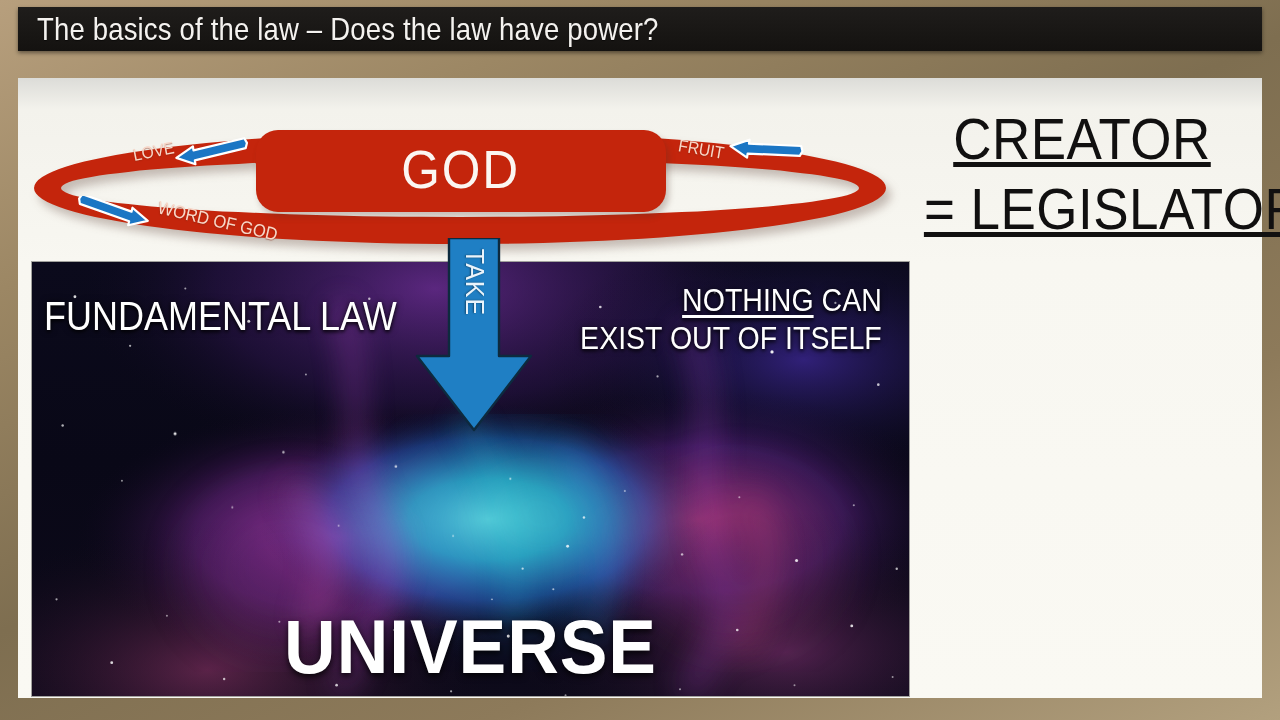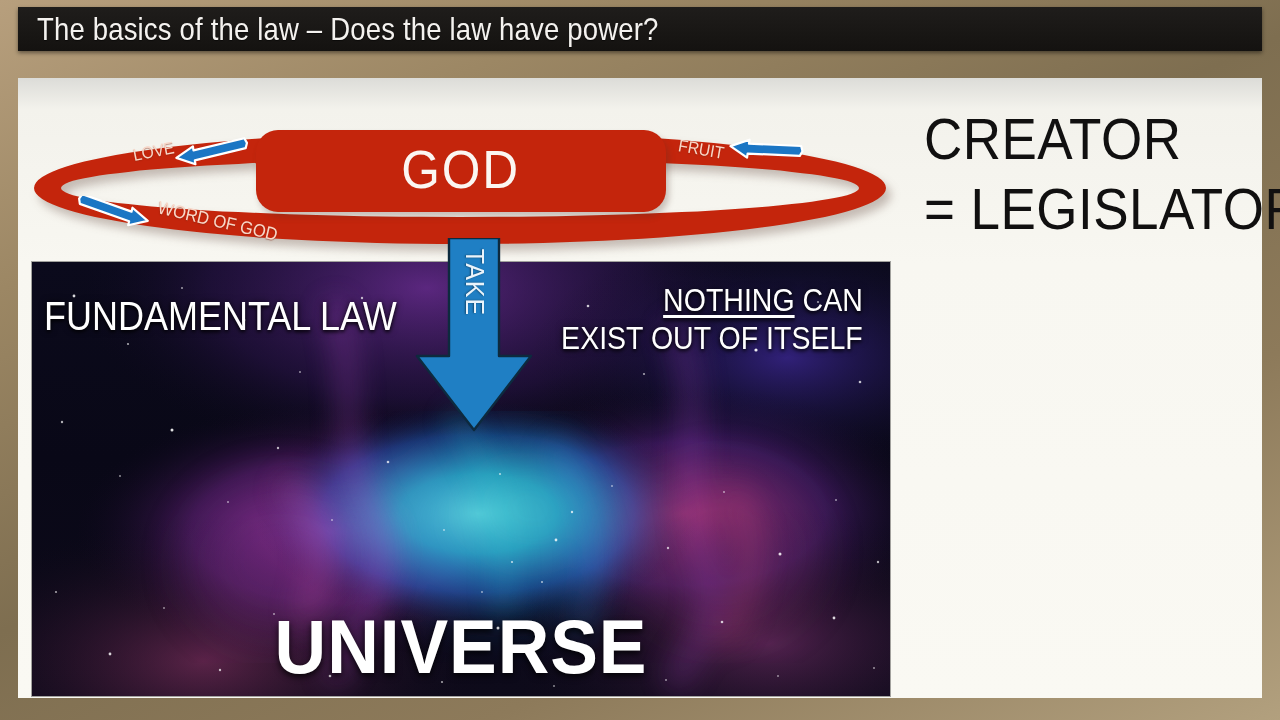--- a/index.html
+++ b/index.html
@@ -206,8 +206,9 @@
     left: 912px;
     top: 104px;
     width: 340px;
-    text-align: left;
+    text-align: center;
     color: #111010;
+    text-decoration: underline;
   }
   .rp-line {
     display: block;

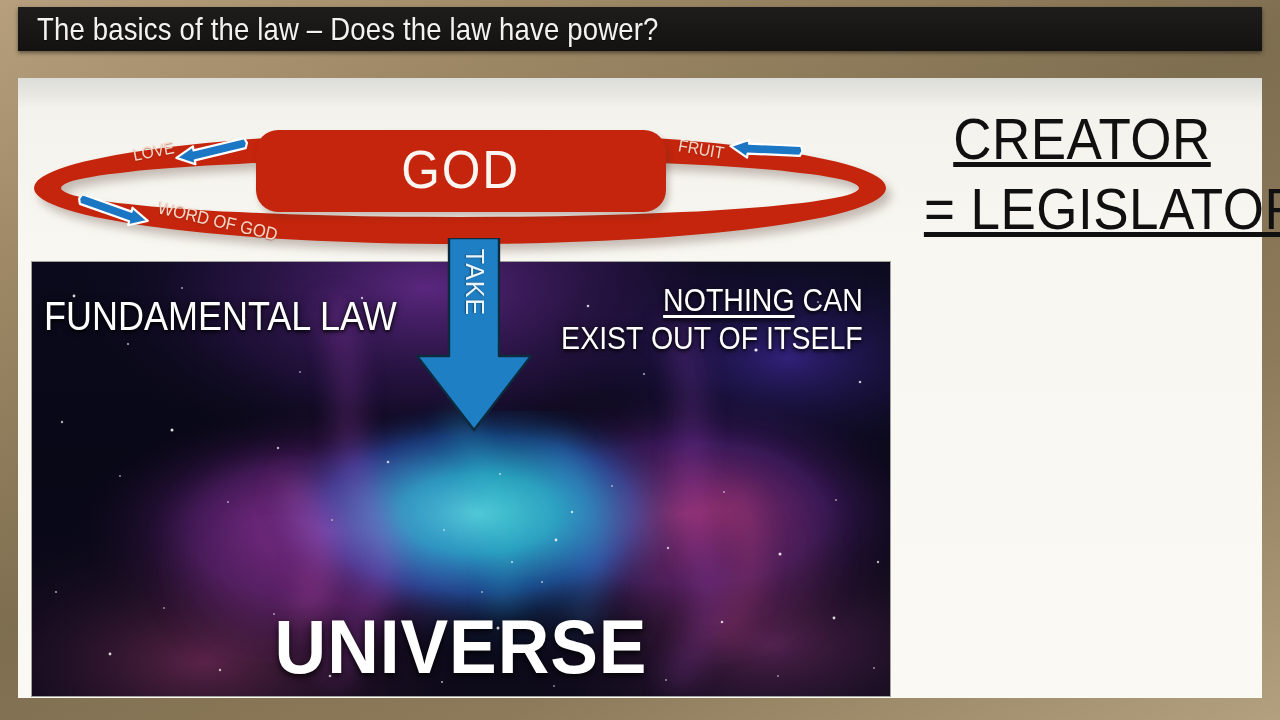--- a/index.html
+++ b/index.html
@@ -135,6 +135,7 @@
     overflow: hidden;
     background: #05060f;
     box-shadow: 0 0 0 1px rgba(0,0,0,.35);
+    padding-left: 19px;
   }
   #nebula-bg { position: absolute; inset: 0; }
 

